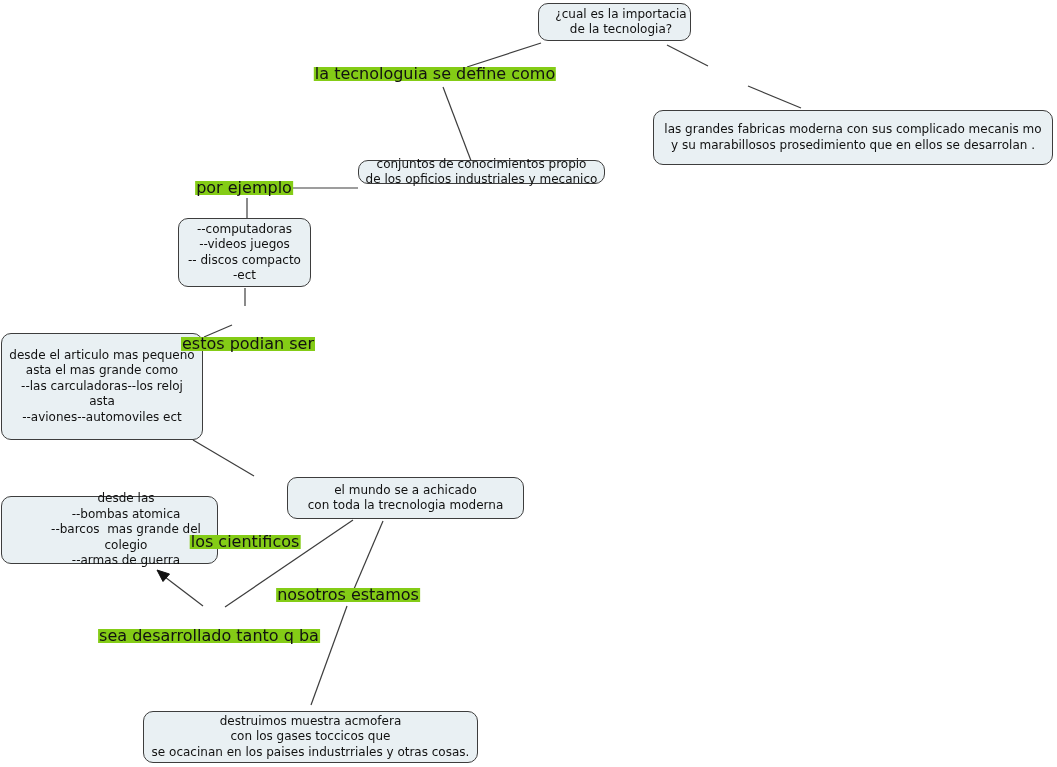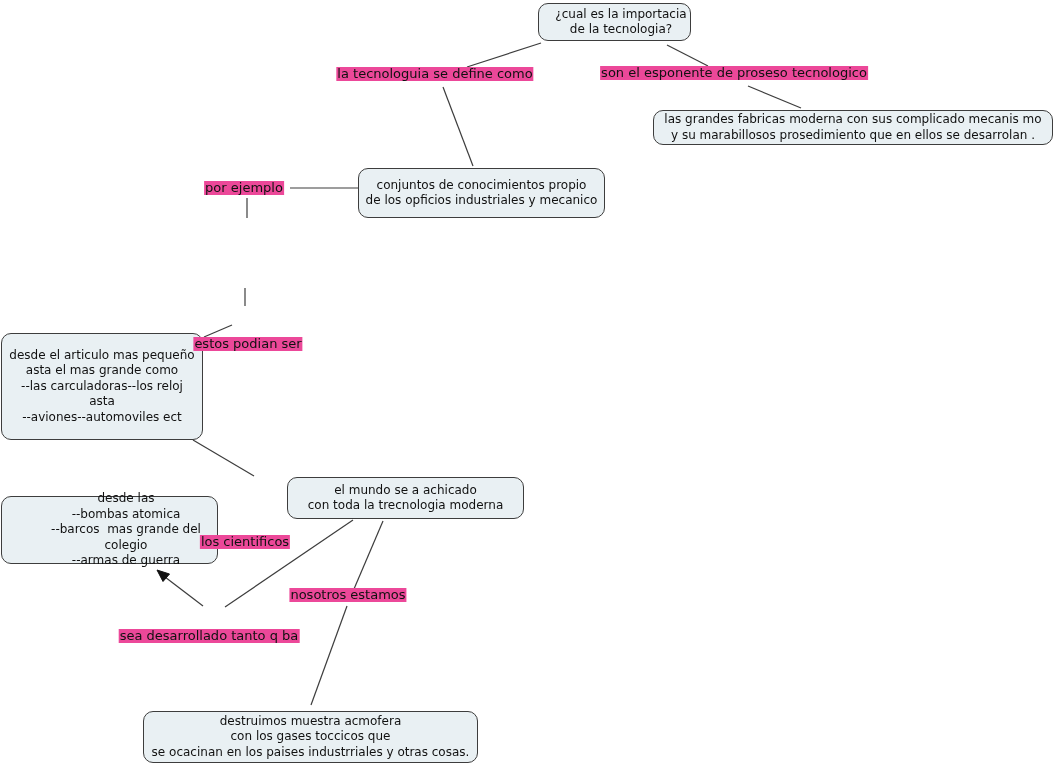--- a/index.html
+++ b/index.html
@@ -28,8 +28,8 @@
     position:absolute;
     transform:translateX(-50%);
     white-space:nowrap;
-    font-size:13px;line-height:14px;
-    background:#ec4899;
+    font-size:16px;line-height:14px;
+    background:#84cc16;
     padding:0 1px;
     text-align:left;
   }

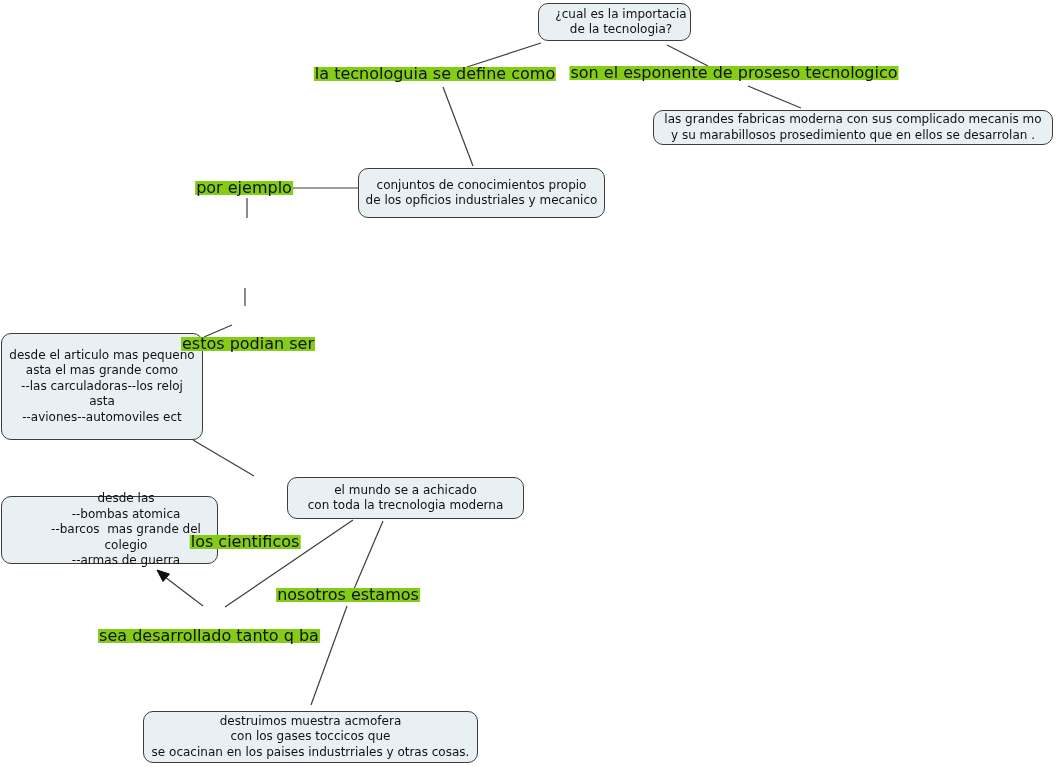--- a/index.html
+++ b/index.html
@@ -88,7 +88,6 @@
 
   <div class="link-label" style="left:435px;top:67px;">la tecnologuia se define como</div>
 
-  <div class="link-label" style="left:734px;top:66px;">son el esponente de proseso tecnologico</div>
 
   <div class="link-label" style="left:244px;top:181px;">por ejemplo</div>
 

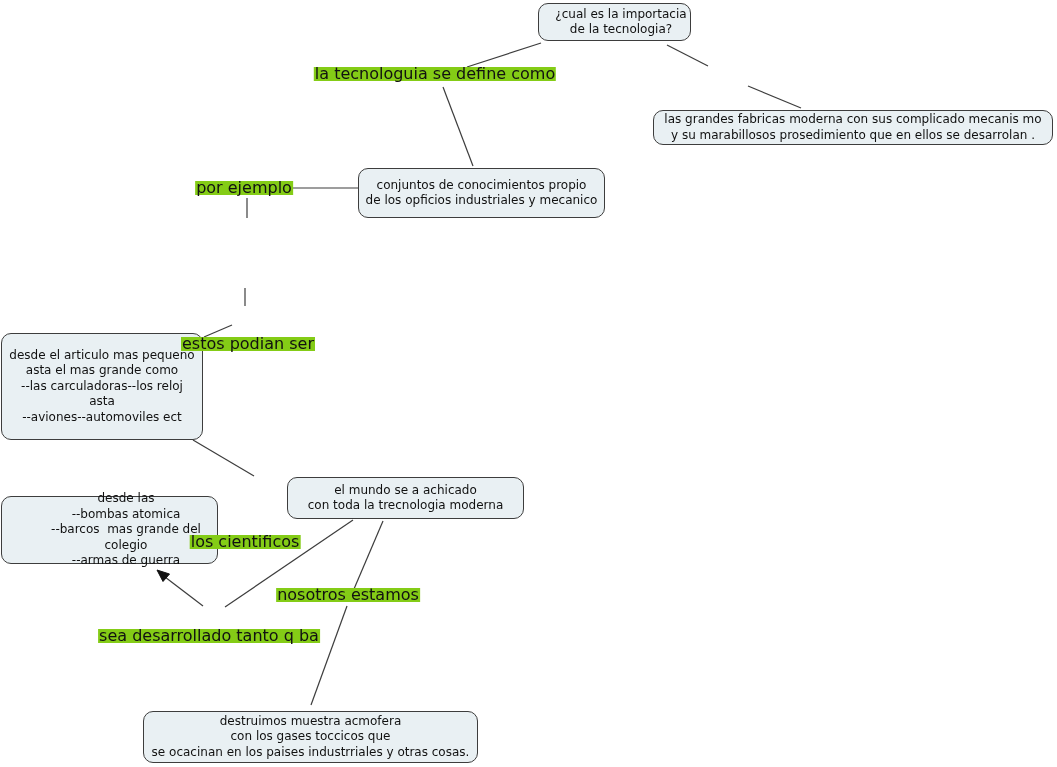--- a/index.html
+++ b/index.html
@@ -61,7 +61,7 @@
   <div class="node" style="left:538px;top:3px;width:153px;height:38px;padding-left:16px;">¿cual es la importacia
 de la tecnologia?</div>
 
-  <div class="node" style="left:653px;top:110px;width:400px;height:35px;">las grandes fabricas moderna con sus complicado mecanis mo
+  <div class="node" style="left:653px;top:110px;width:400px;height:55px;">las grandes fabricas moderna con sus complicado mecanis mo
 y su marabillosos prosedimiento que en ellos se desarrolan .</div>
 
   <div class="node" style="left:358px;top:168px;width:247px;height:50px;">conjuntos de conocimientos propio

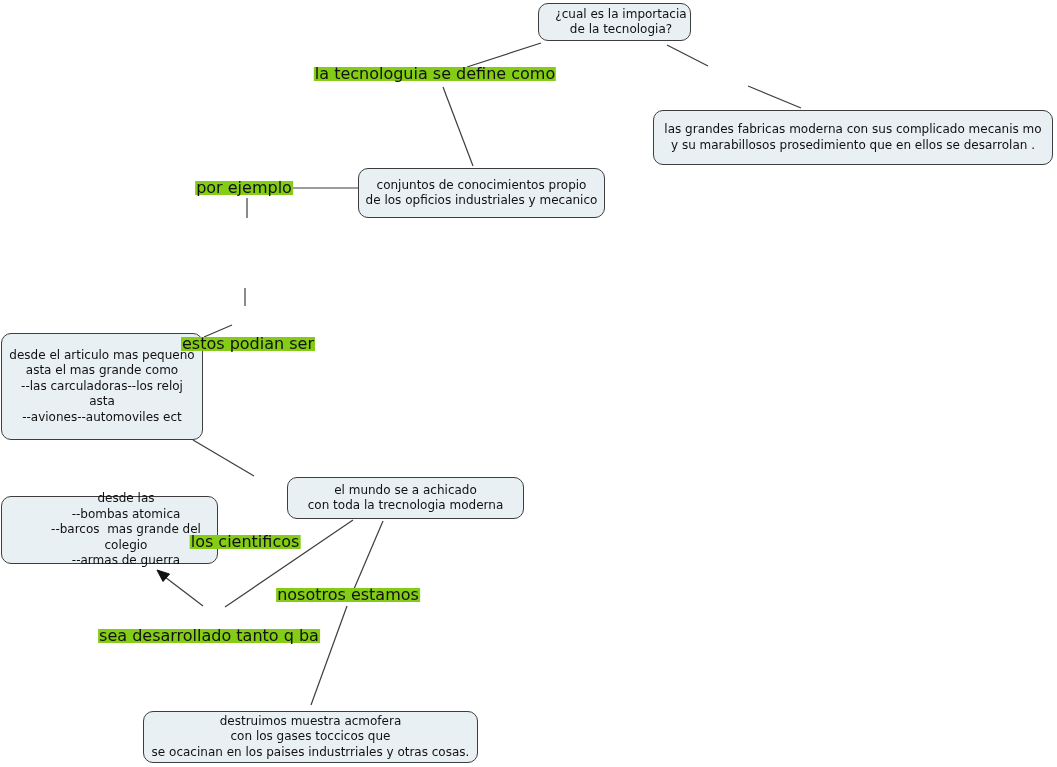--- a/index.html
+++ b/index.html
@@ -64,7 +64,7 @@
   <div class="node" style="left:653px;top:110px;width:400px;height:55px;">las grandes fabricas moderna con sus complicado mecanis mo
 y su marabillosos prosedimiento que en ellos se desarrolan .</div>
 
-  <div class="node" style="left:358px;top:168px;width:247px;height:50px;">conjuntos de conocimientos propio
+  <div class="node" style="left:358px;top:160px;width:247px;height:24px;">conjuntos de conocimientos propio
 de los opficios industriales y mecanico</div>
 
 

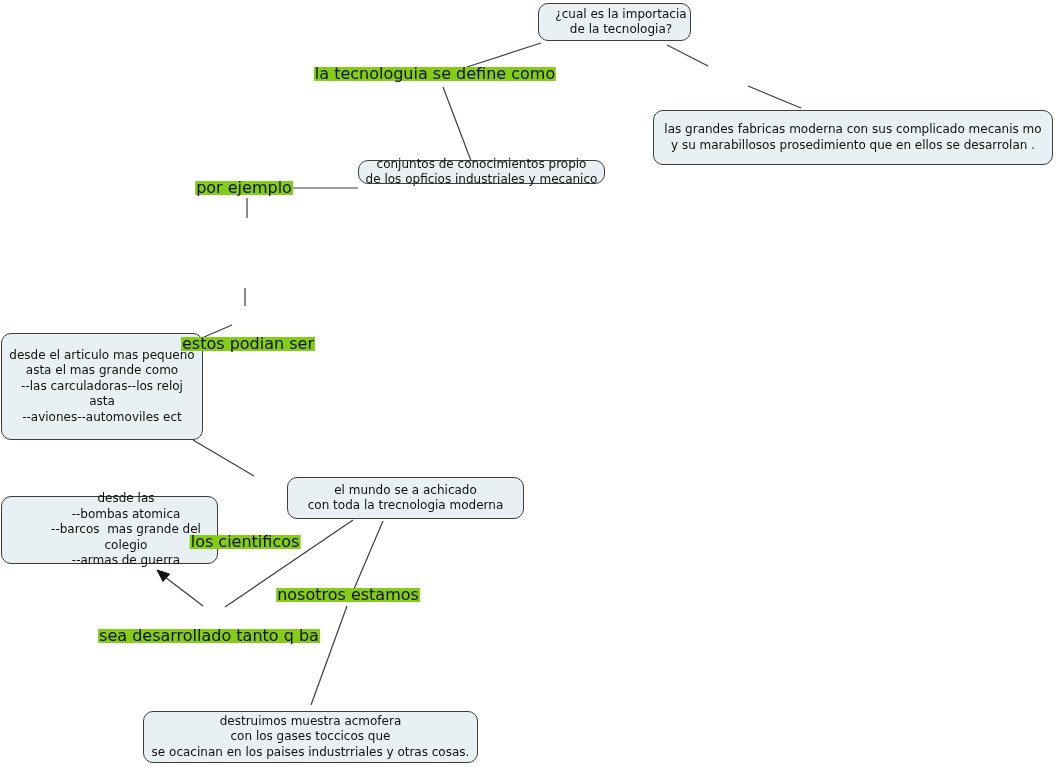--- a/index.html
+++ b/index.html
@@ -67,6 +67,10 @@
   <div class="node" style="left:358px;top:160px;width:247px;height:24px;">conjuntos de conocimientos propio
 de los opficios industriales y mecanico</div>
 
+  <div class="node" style="left:178px;top:218px;width:133px;height:69px;">--computadoras
+--videos juegos
+-- discos compacto
+-ect</div>
 
   <div class="node" style="left:1px;top:333px;width:202px;height:107px;">desde el articulo mas pequeño
 asta el mas grande como

